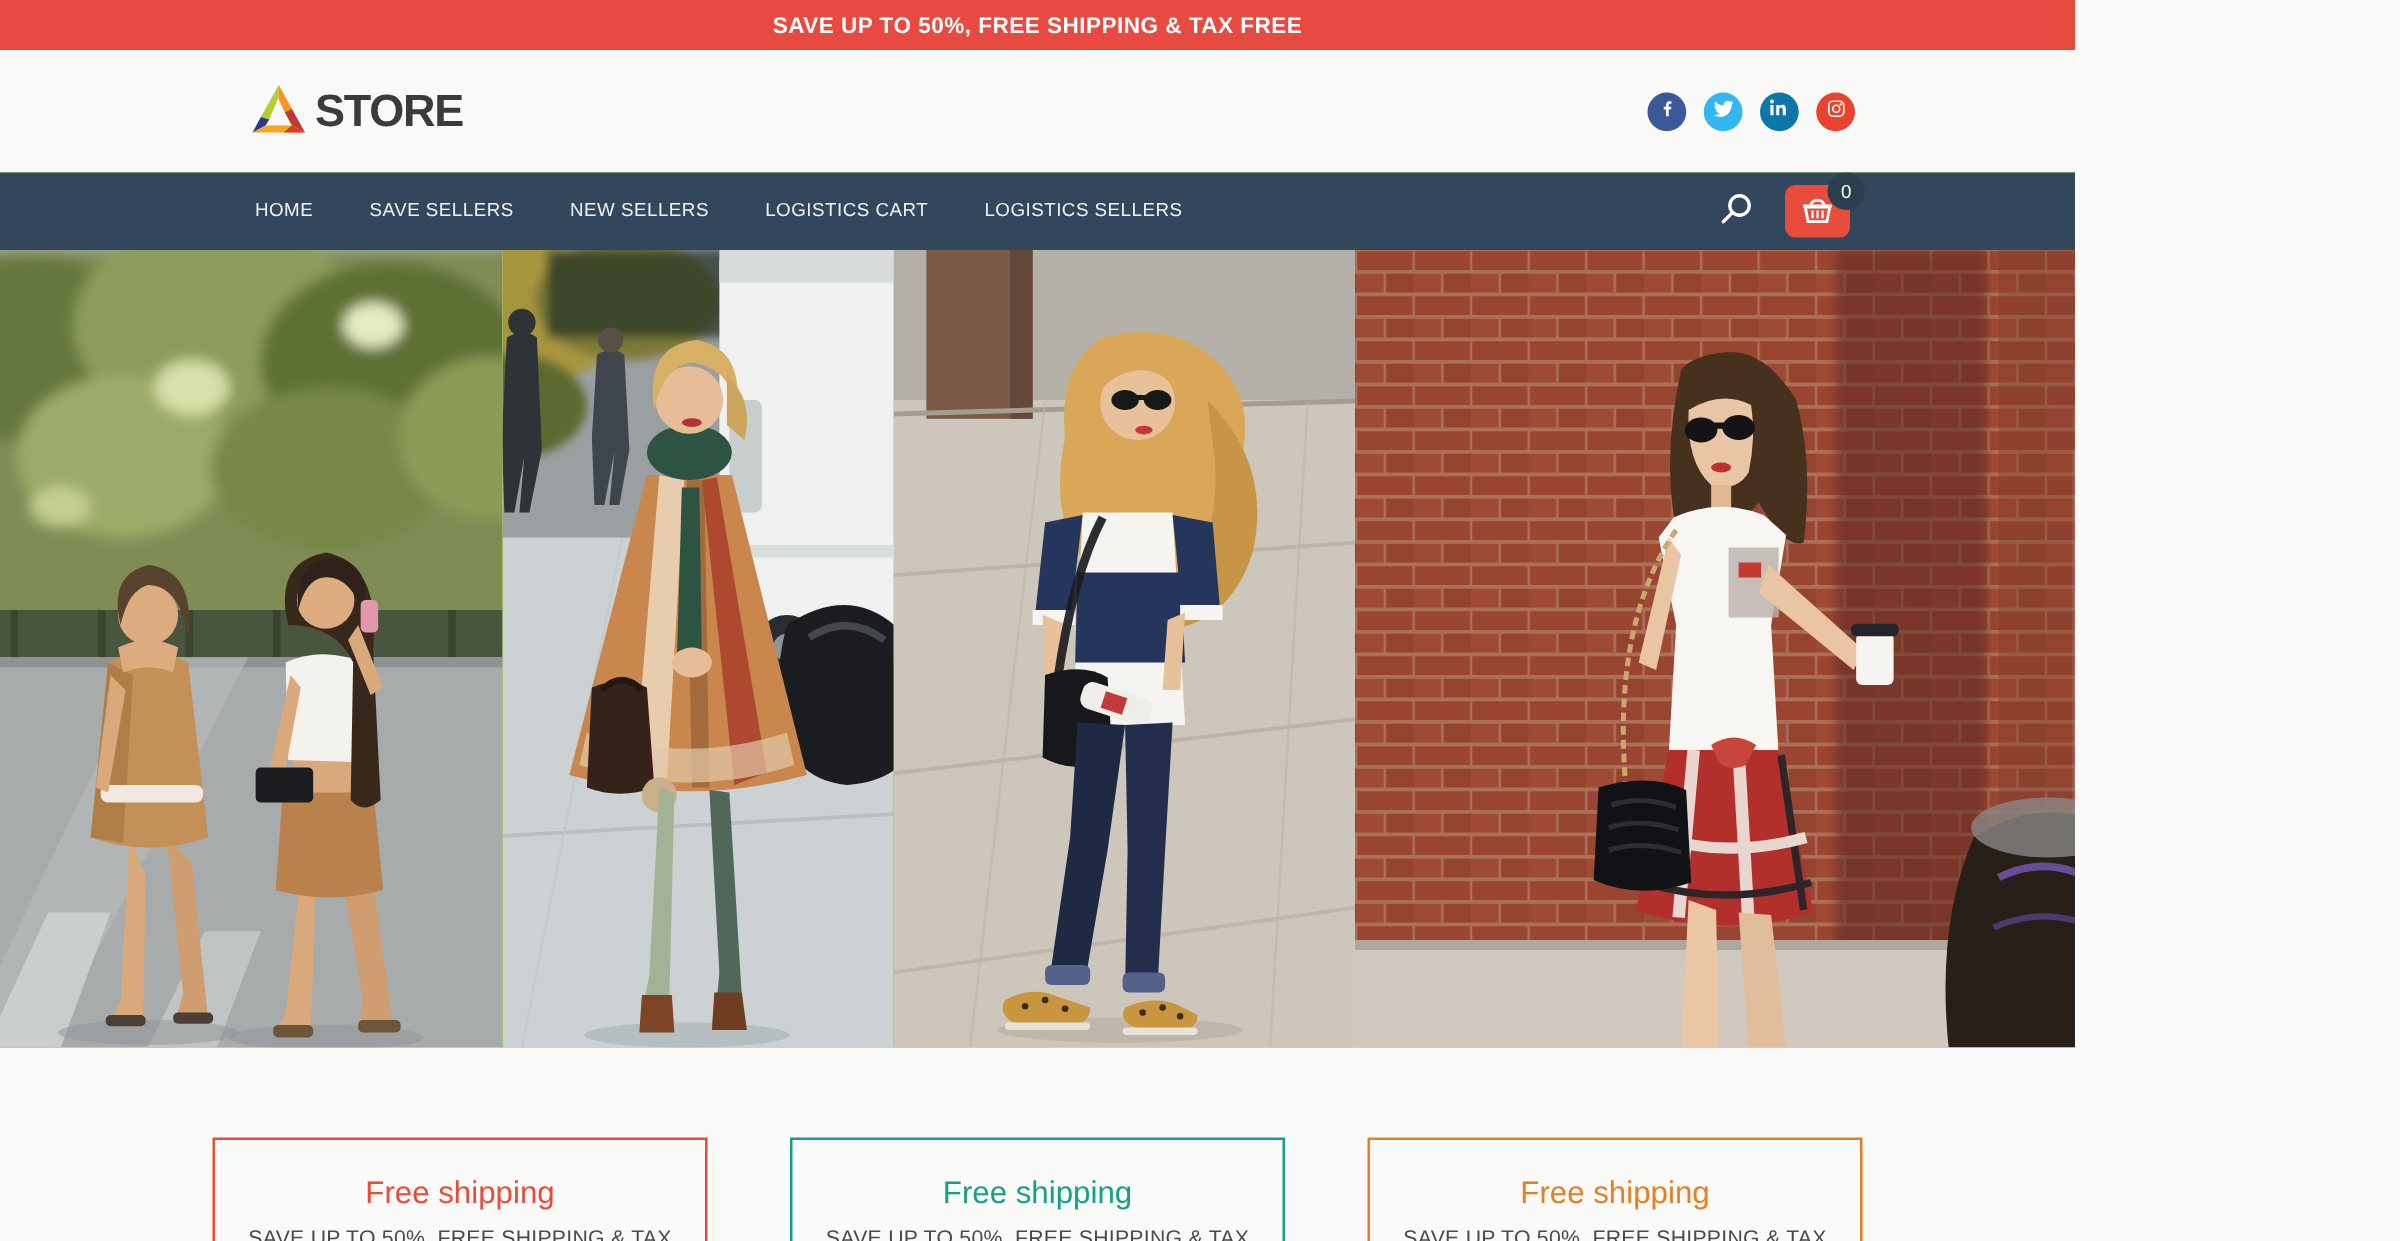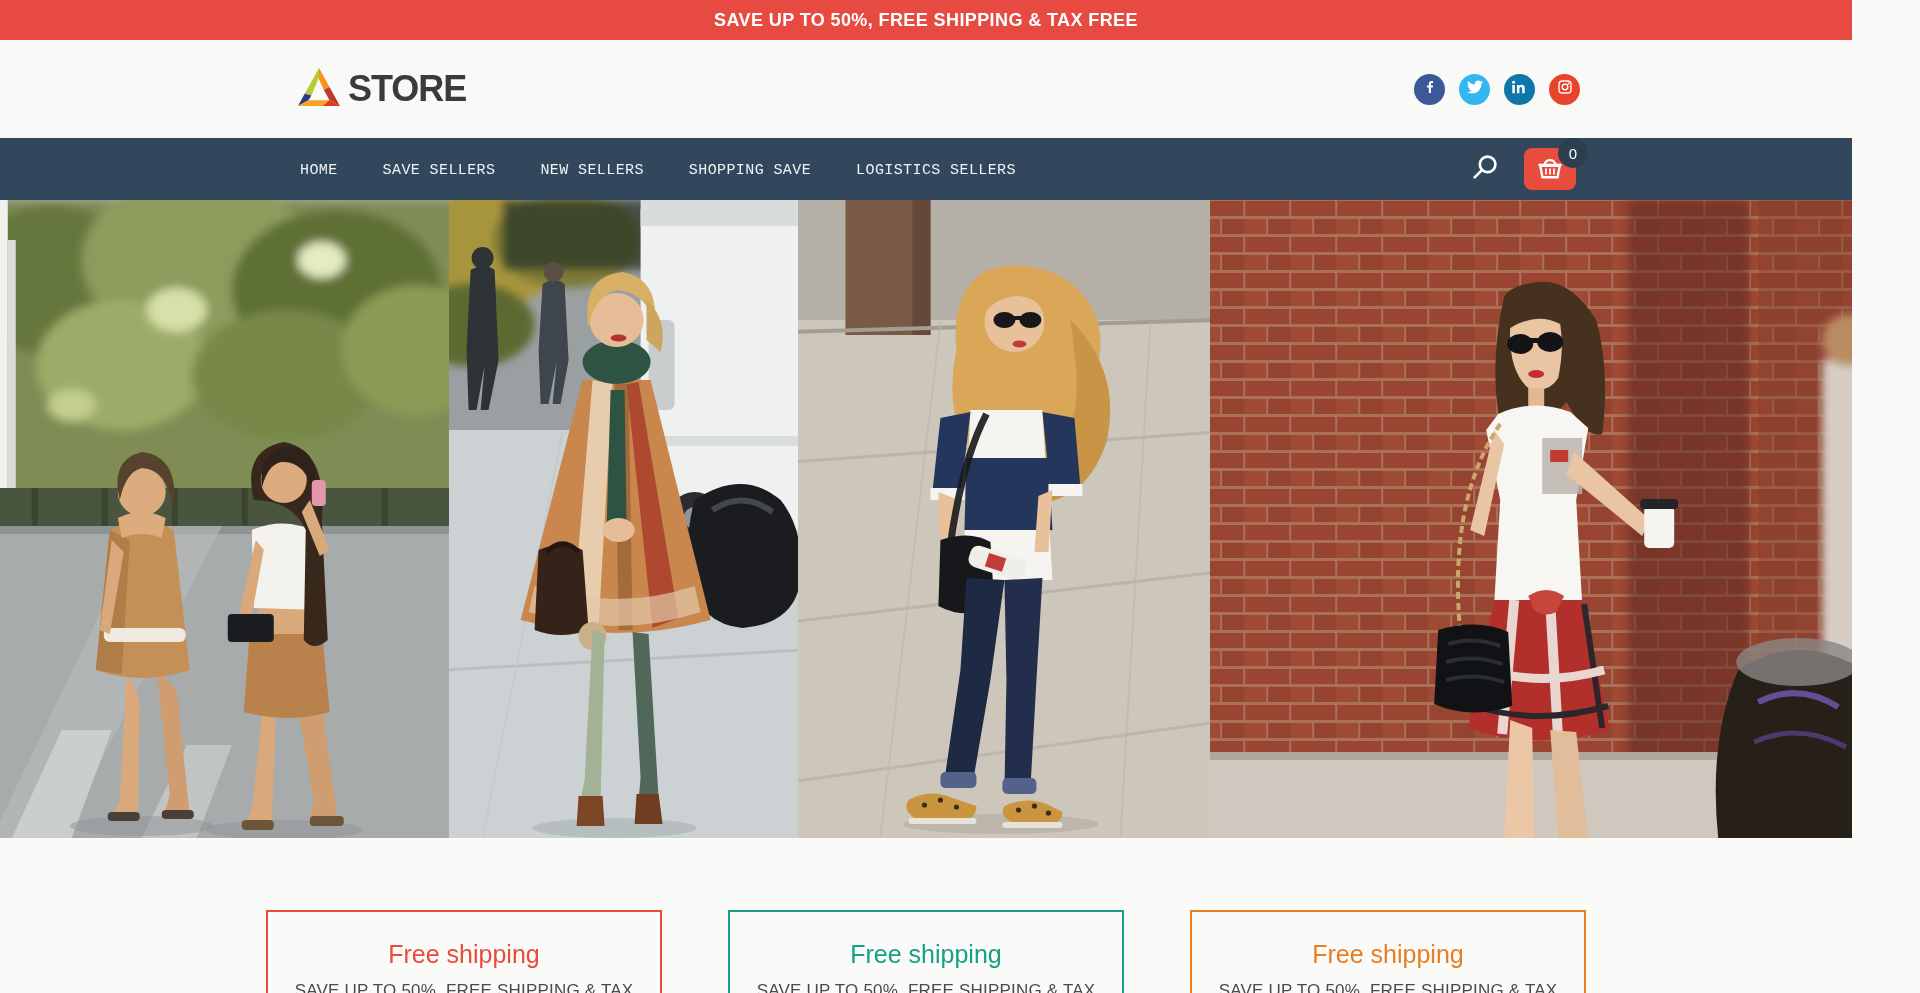--- a/index.html
+++ b/index.html
@@ -6,7 +6,7 @@
   * { margin:0; padding:0; box-sizing:border-box; }
   html,body { width:1920px; height:993px; overflow:hidden; }
   body { font-family:"Liberation Sans","DejaVu Sans",sans-serif; background:#fafaf8; }
-  .page { width:1852px; height:993px; overflow:hidden; background:#84cc16; }
+  .page { width:1660px; height:993px; overflow:hidden; background:#84cc16; }
   .container { width:1320px; margin:0 auto; }
 
   

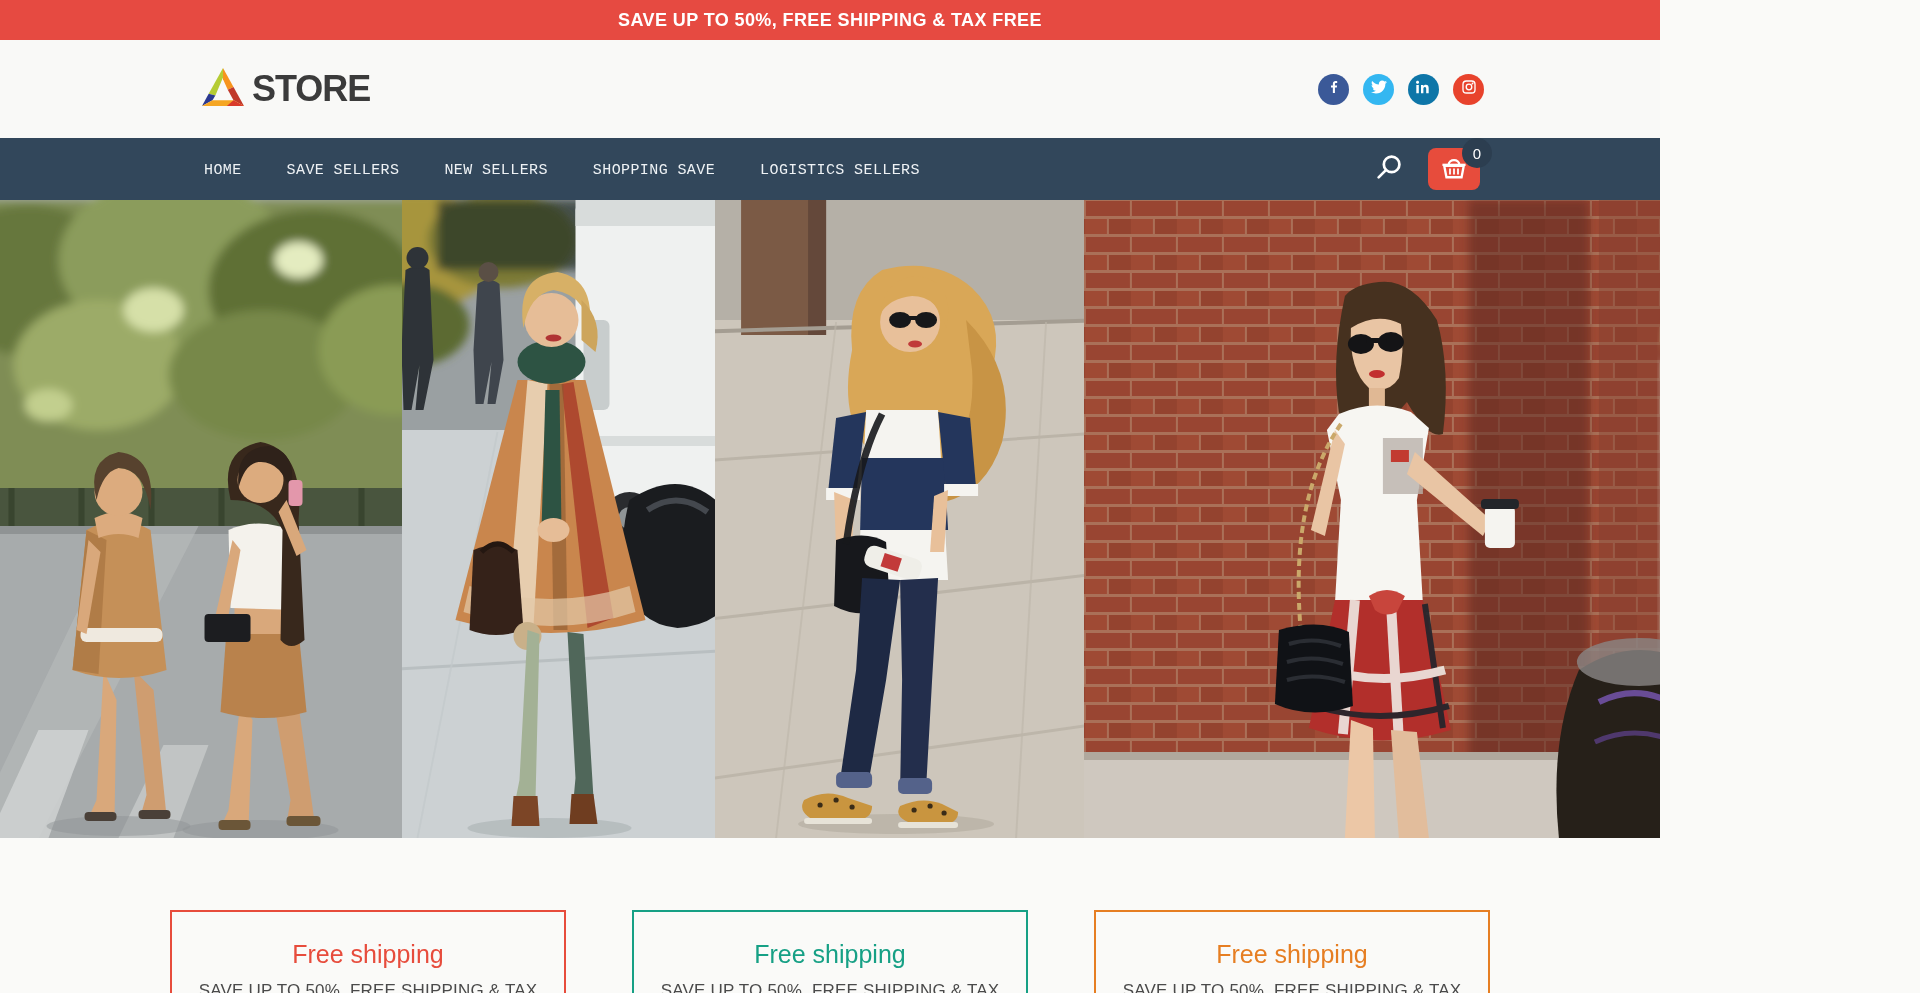--- a/index.html
+++ b/index.html
@@ -30,7 +30,7 @@
   .nav-inner { height:62px; display:flex; align-items:center; justify-content:space-between; padding:0 10px 0 34px; }
   .menu { list-style:none; display:flex; align-items:center; }
   .menu li { margin-right:45px; }
-  .menu a { color:#eef2f5; font-size:15px; letter-spacing:.4px; text-decoration:none; cursor:pointer; font-weight:500;font-family:Liberation Mono, monospace; }
+  .menu a { color:#eef2f5; font-size:15px; letter-spacing:.4px; text-decoration:none; cursor:pointer; font-weight:500; }
   .nav-right { display:flex; align-items:center; gap:26px; }
   .search-btn { background:none; border:none; cursor:pointer; display:flex; align-items:center; }
   .cart-btn { position:relative; width:52px; height:42px; background:#e74c3c; border:none; border-radius:8px;

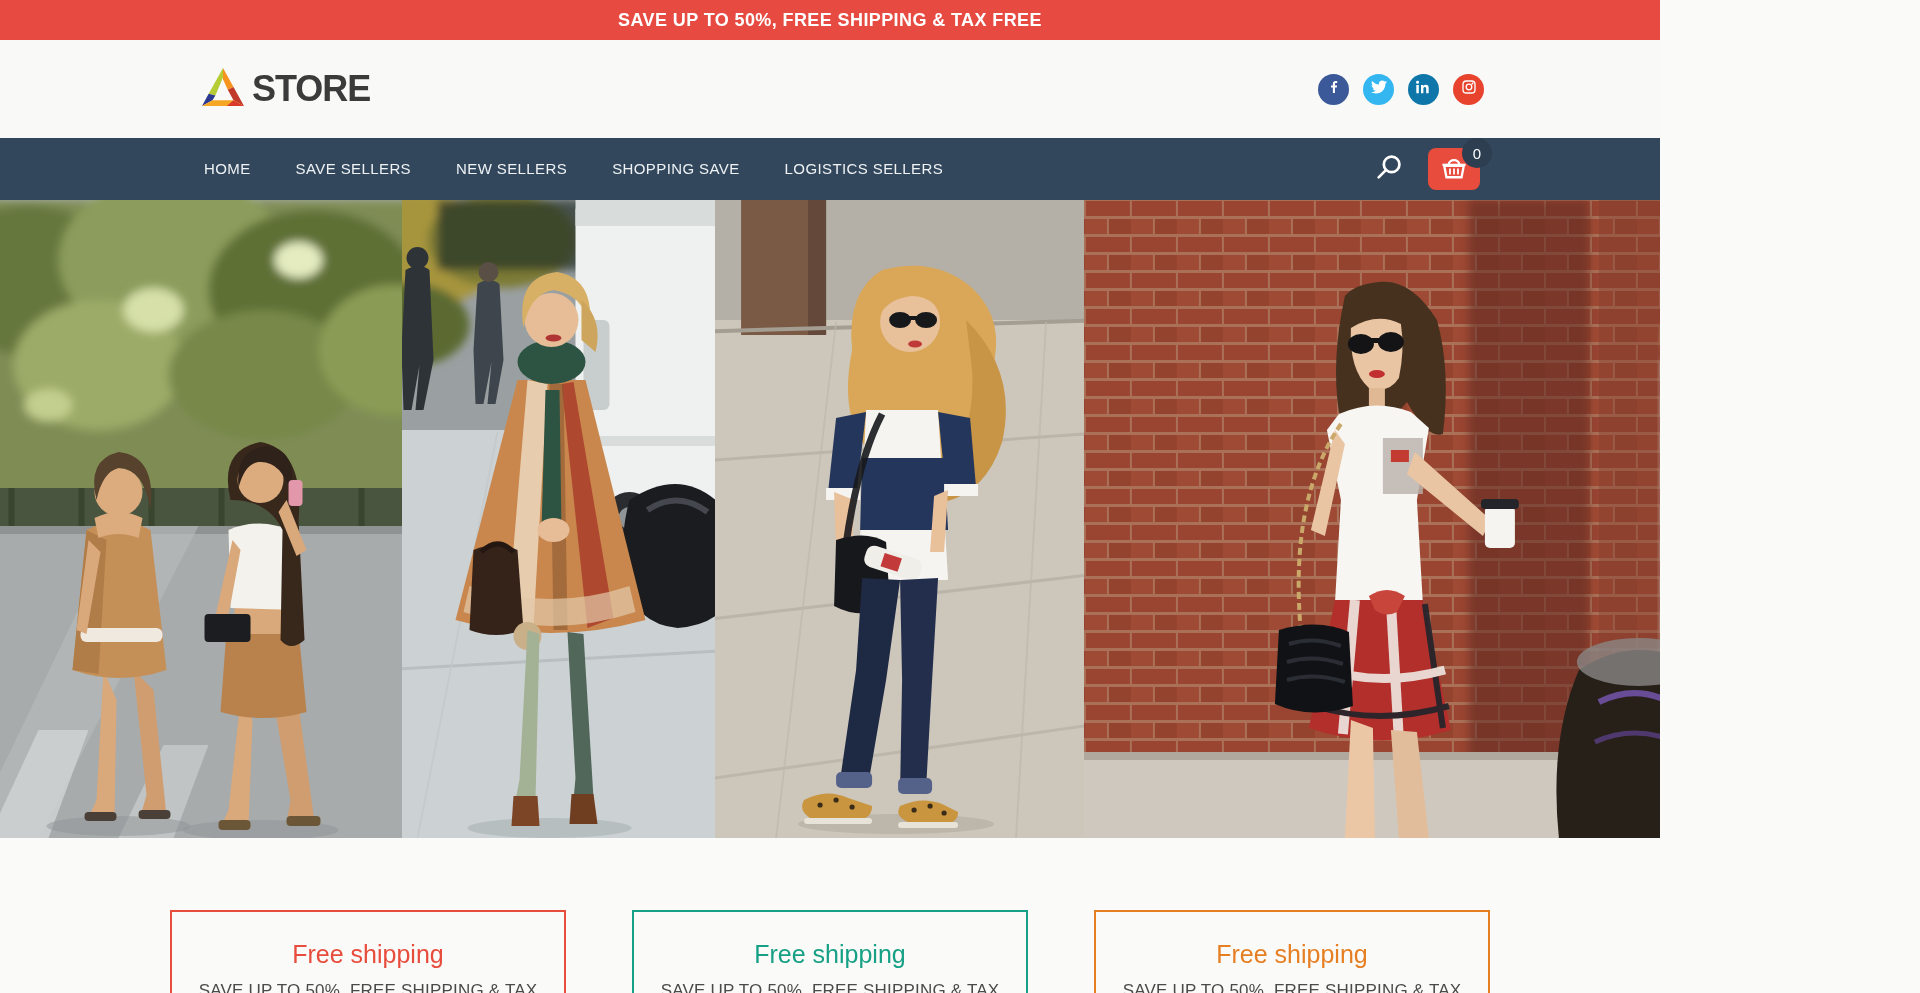--- a/index.html
+++ b/index.html
@@ -119,7 +119,7 @@
         <li><a>HOME</a></li>
         <li><a>SAVE SELLERS</a></li>
         <li><a>NEW SELLERS</a></li>
-        <li><a>SHOPPING SAVE</a></li>
+        <li><a>LOGISTICS CART</a></li>
         <li><a>LOGISTICS SELLERS</a></li>
       </ul>
       <div class="nav-right">

